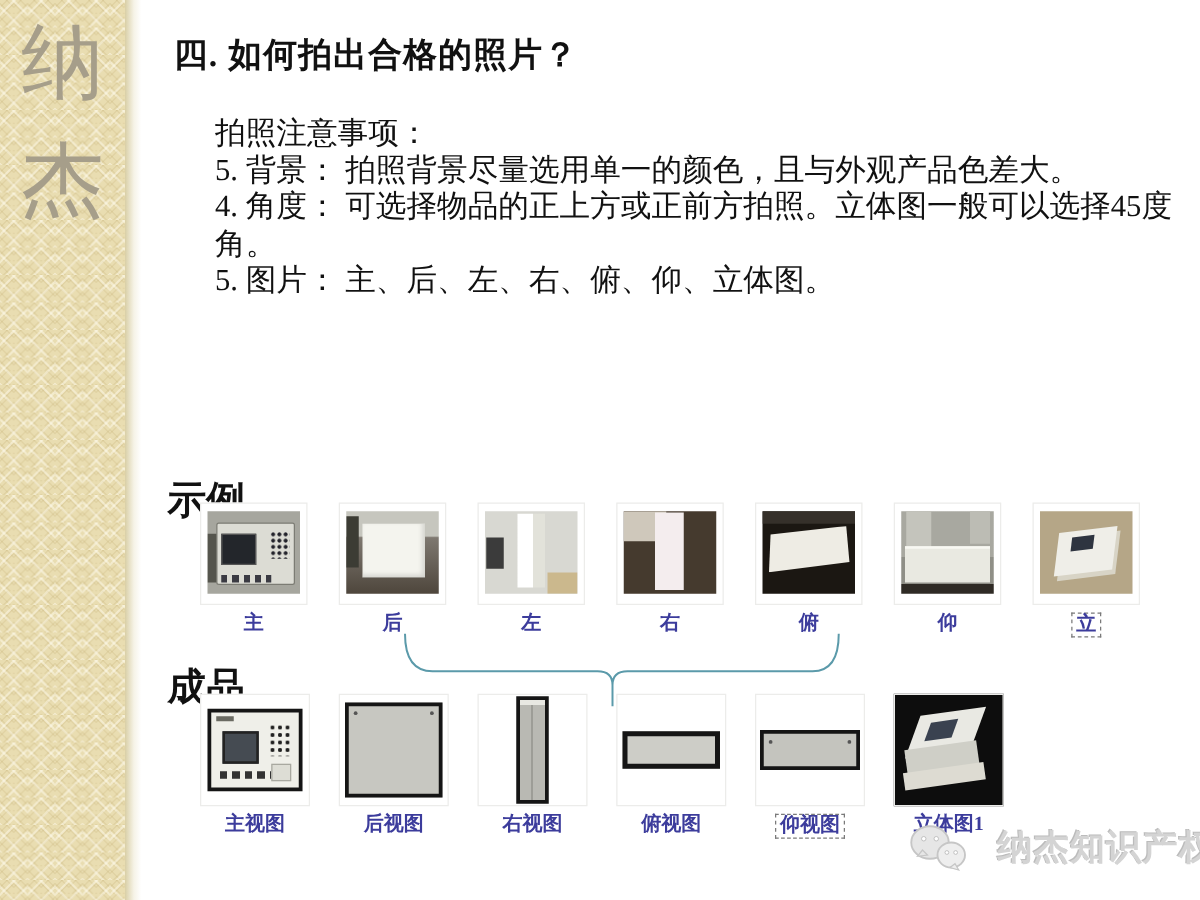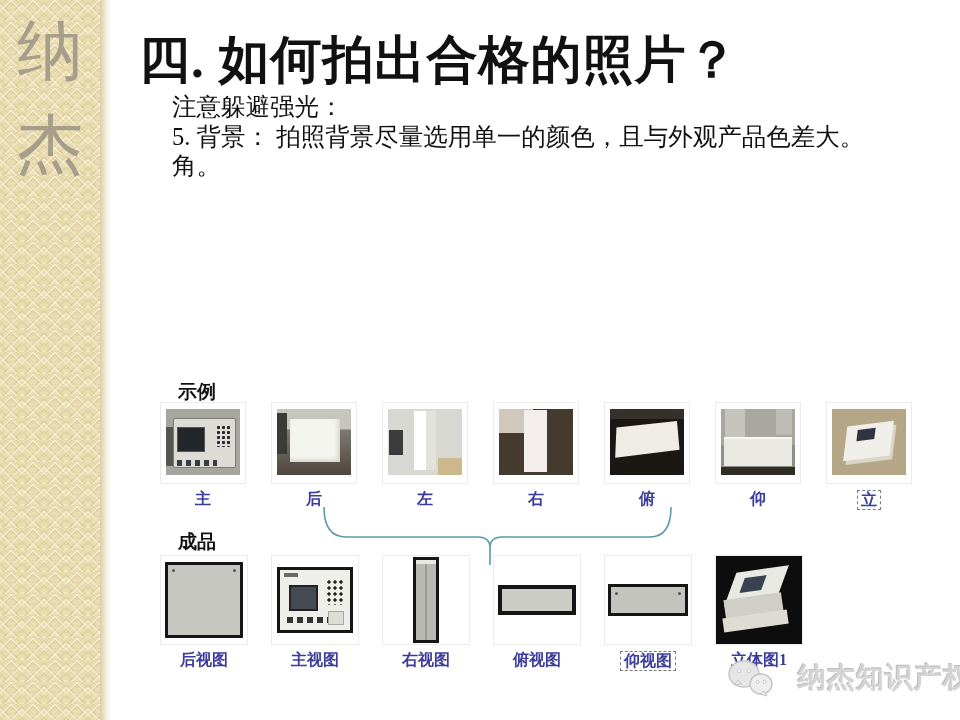--- a/index.html
+++ b/index.html
@@ -30,7 +30,7 @@
 
   
   .page-title{
-    position:absolute;left:139px;top:26px;font-size:51px;font-weight:bold;
+    position:absolute;left:139px;top:26px;font-size:27px;font-weight:bold;
     letter-spacing:1px;white-space:nowrap;
   }
   .notes{position:absolute;left:172px;top:92px;width:745px;}

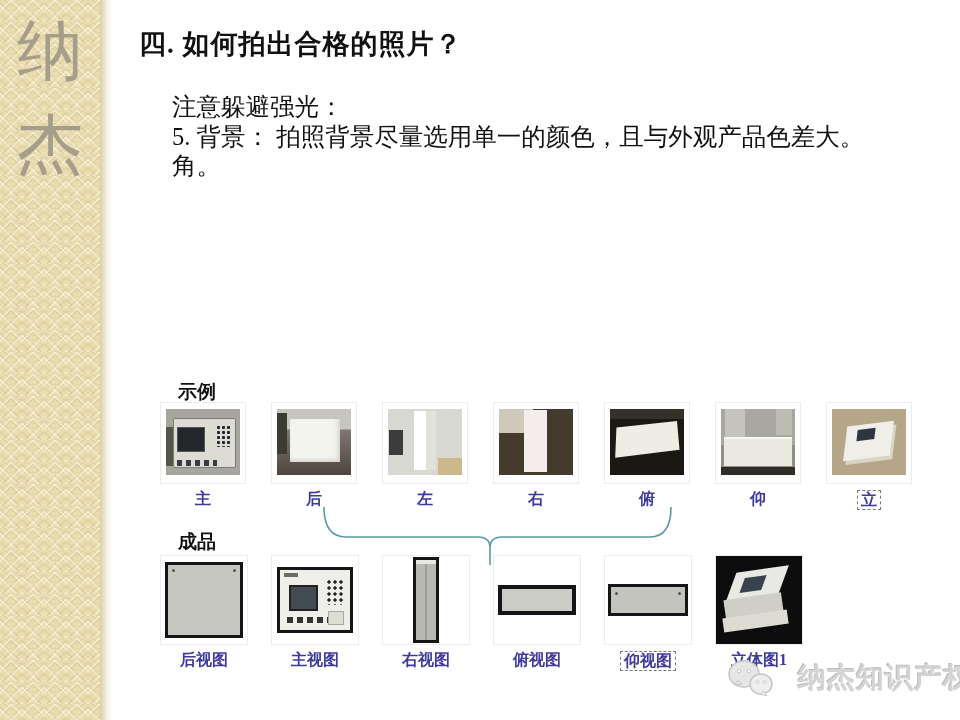--- a/index.html
+++ b/index.html
@@ -135,7 +135,7 @@
 <div class="page-title">四. 如何拍出合格的照片？</div>
 
 <div class="notes">
-  <div class="line">注意躲避强光：</div>
+  <div class="line">拍照注意事项：</div>
   <div class="line">5. 背景： 拍照背景尽量选用单一的颜色，且与外观产品色差大。</div>
   <div class="line">角。</div>
 </div>

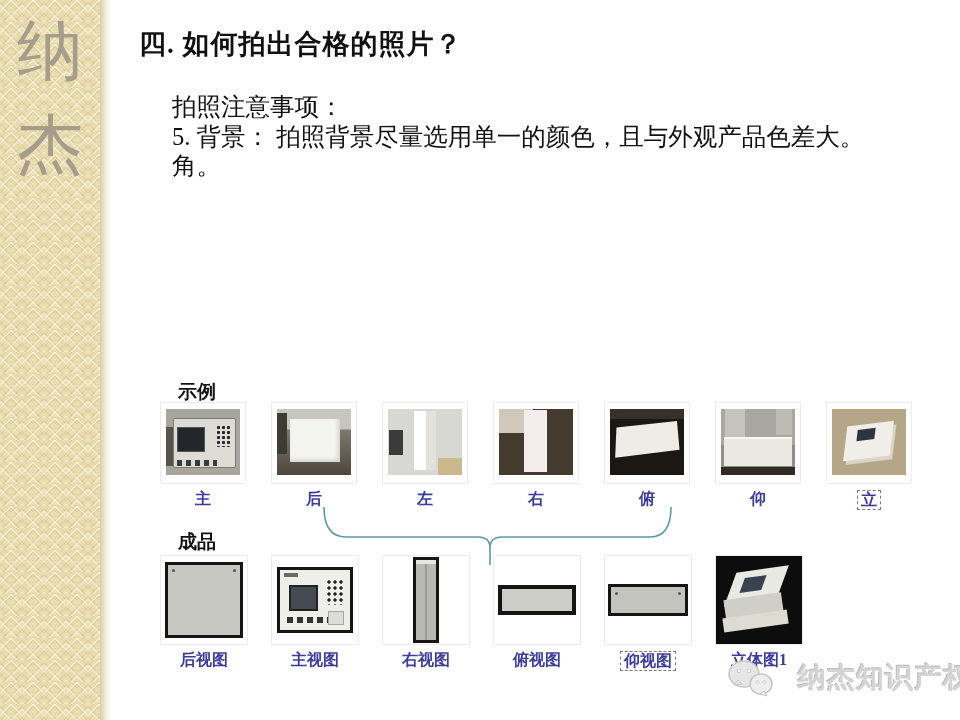--- a/index.html
+++ b/index.html
@@ -137,6 +137,7 @@
 <div class="notes">
   <div class="line">拍照注意事项：</div>
   <div class="line">5. 背景： 拍照背景尽量选用单一的颜色，且与外观产品色差大。</div>
+  <div class="line">4. 角度： 可选择物品的正上方或正前方拍照。立体图一般可以选择45度</div>
   <div class="line">角。</div>
 </div>
 

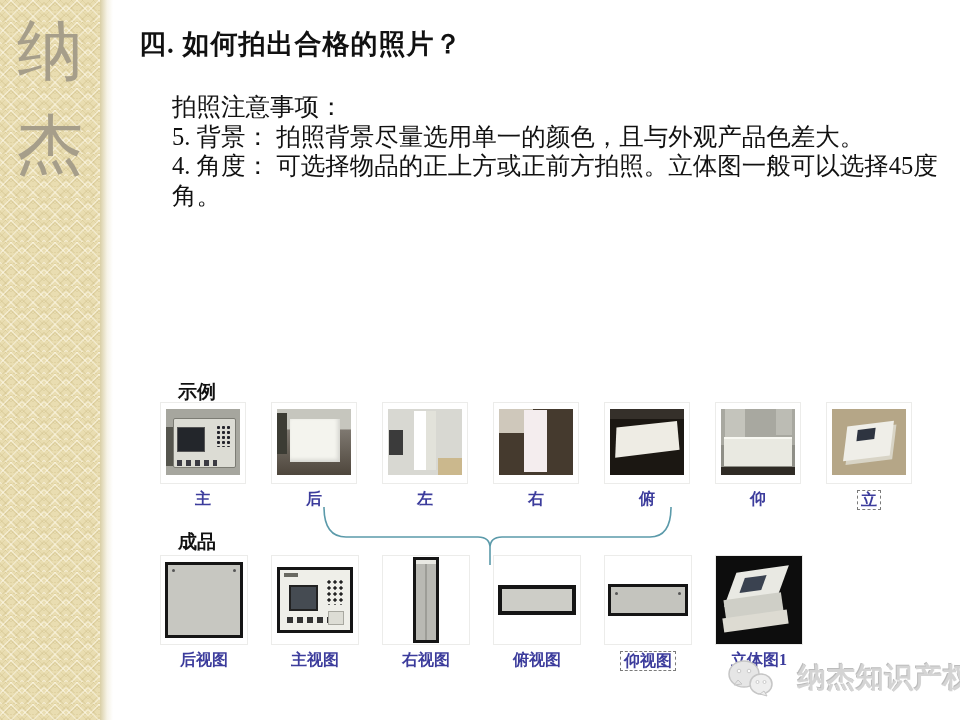--- a/index.html
+++ b/index.html
@@ -139,6 +139,7 @@
   <div class="line">5. 背景： 拍照背景尽量选用单一的颜色，且与外观产品色差大。</div>
   <div class="line">4. 角度： 可选择物品的正上方或正前方拍照。立体图一般可以选择45度</div>
   <div class="line">角。</div>
+  <div class="line">5. 图片： 主、后、左、右、俯、仰、立体图。</div>
 </div>
 
 <div class="section-label sec-examples">示例</div>

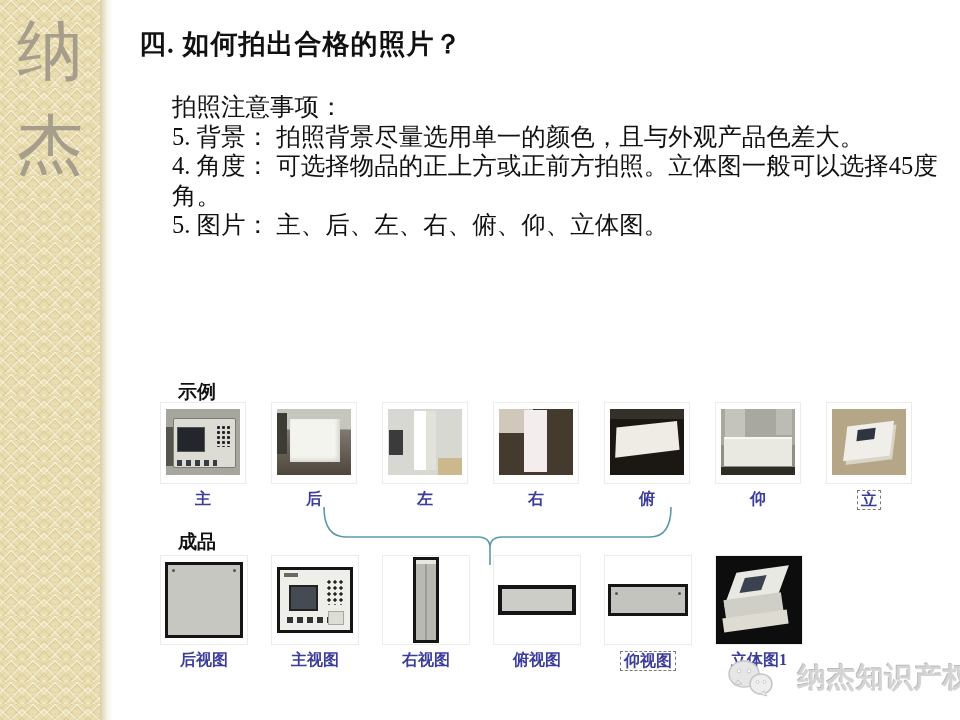--- a/index.html
+++ b/index.html
@@ -37,7 +37,7 @@
   .notes .line{font-size:24.5px;line-height:29.6px;white-space:nowrap;}
 
   
-  .section-label{position:absolute;left:134px;font-size:19px;font-weight:bold;margin-left:44px;}
+  .section-label{position:absolute;left:134px;font-size:31px;font-weight:bold;}
   .sec-examples{top:379px;}
   .sec-products{top:529px;}
 

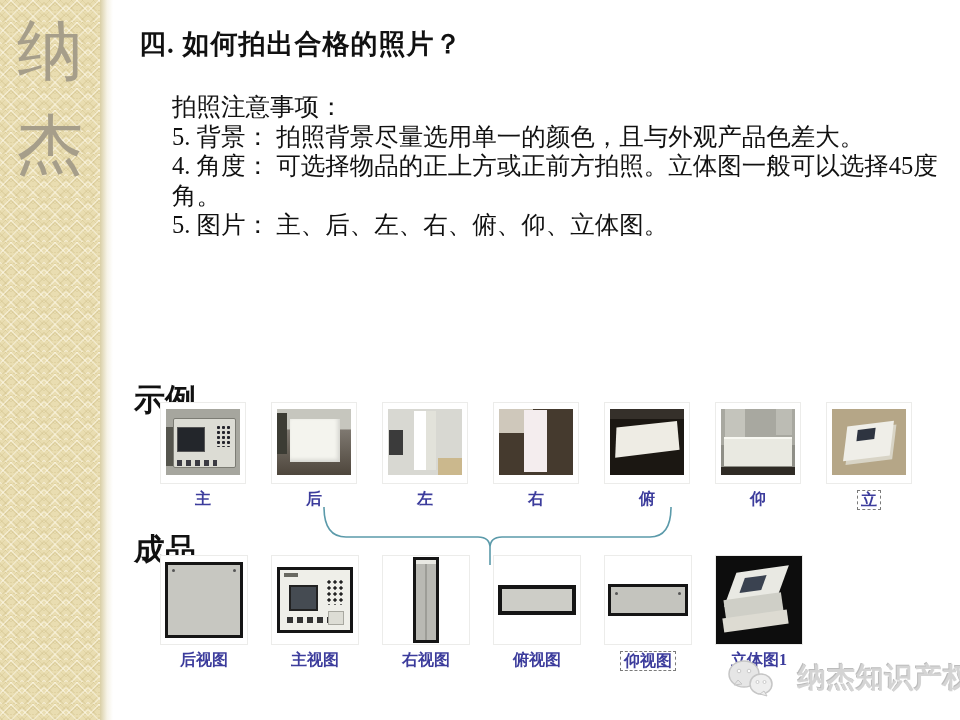--- a/index.html
+++ b/index.html
@@ -215,12 +215,6 @@
 
 <div class="thumb-row row-products">
   <div class="col">
-    <div class="card d2">
-        <div class="frame"></div>
-      </div>
-    <div class="lbl">后视图</div>
-  </div>
-  <div class="col">
     <div class="card d1">
       <div class="frame">
         <div class="logo"></div>
@@ -231,6 +225,12 @@
       </div>
     </div>
     <div class="lbl">主视图</div>
+  </div>
+  <div class="col">
+    <div class="card d2">
+        <div class="frame"></div>
+      </div>
+    <div class="lbl">后视图</div>
   </div>
   <div class="col">
     <div class="card d4">

